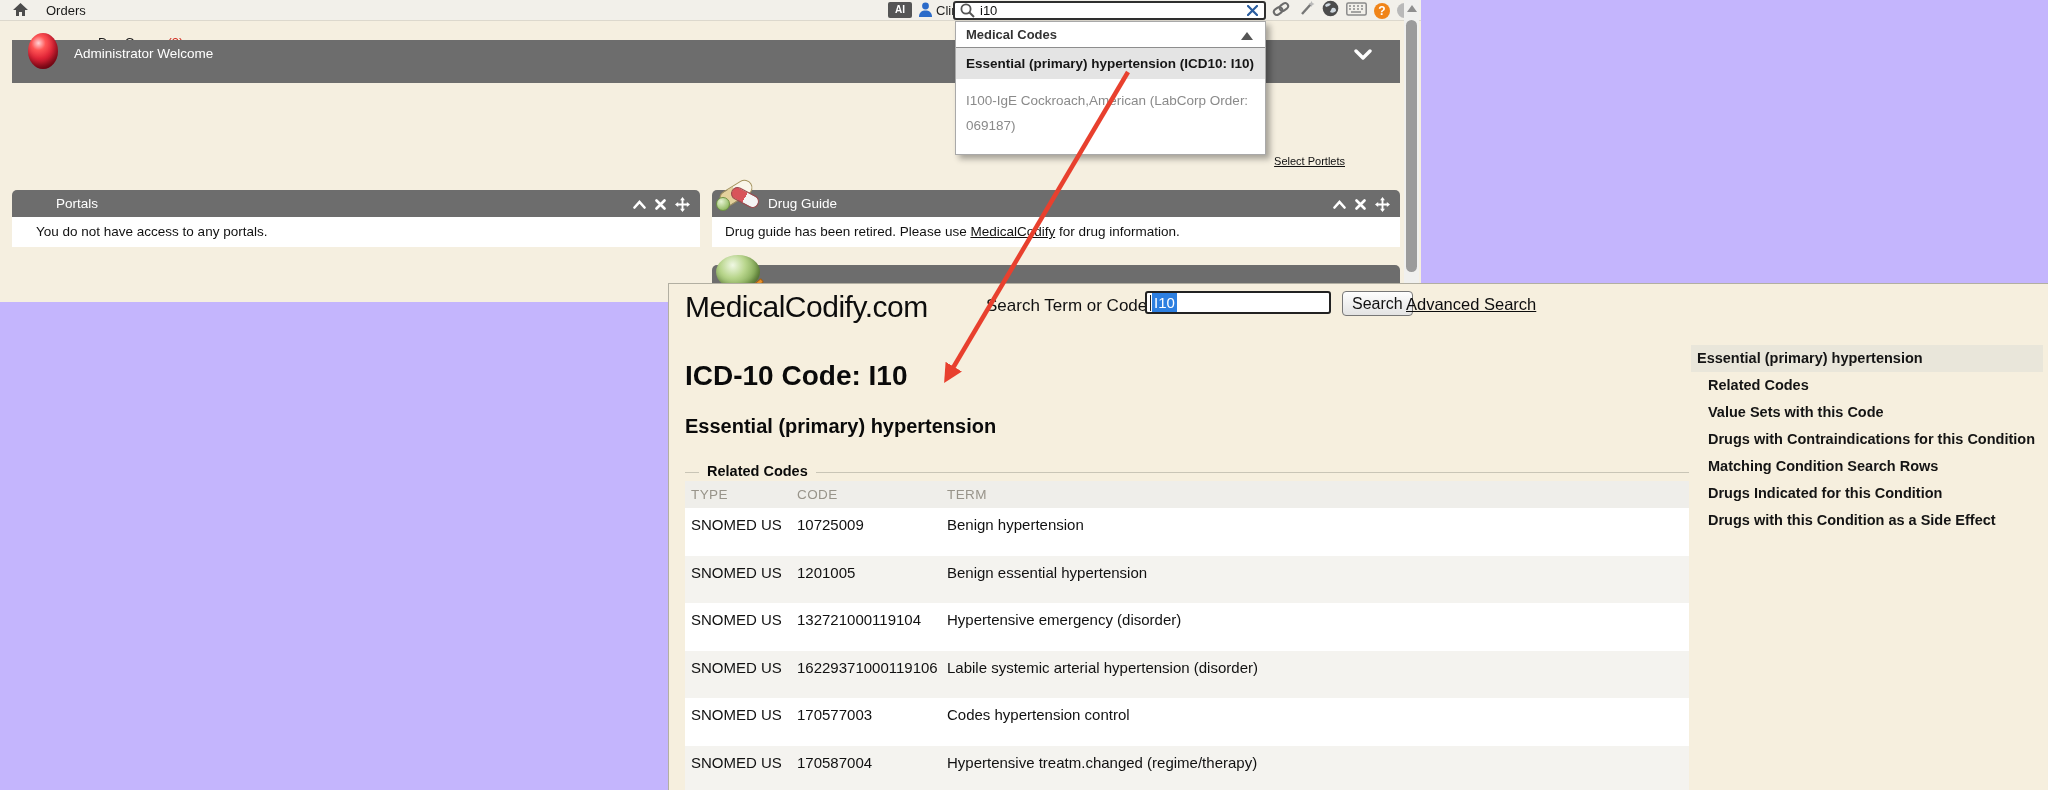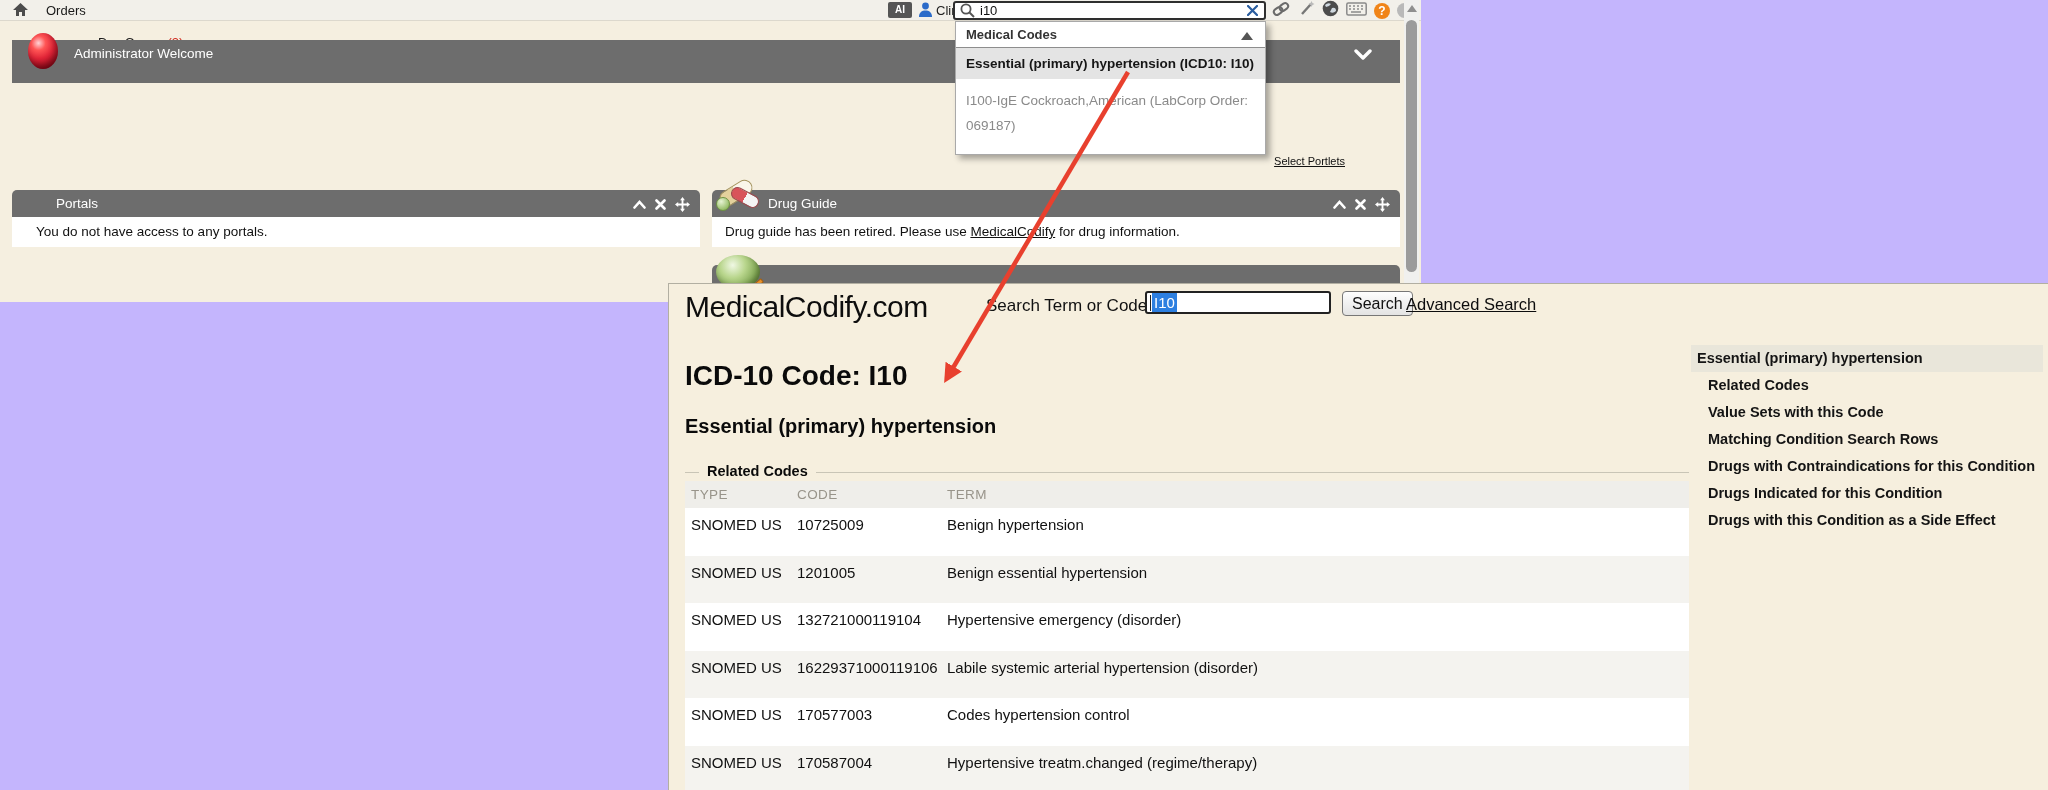--- a/index.html
+++ b/index.html
@@ -341,8 +341,8 @@
       <div class="sb-item active">Essential (primary) hypertension</div>
       <div class="sb-item sub">Related Codes</div>
       <div class="sb-item sub">Value Sets with this Code</div>
+      <div class="sb-item sub">Drugs with Contraindications for this Condition</div>
       <div class="sb-item sub">Matching Condition Search Rows</div>
-      <div class="sb-item sub">Drugs with Contraindications for this Condition</div>
       <div class="sb-item sub">Drugs Indicated for this Condition</div>
       <div class="sb-item sub">Drugs with this Condition as a Side Effect</div>
     </div>

